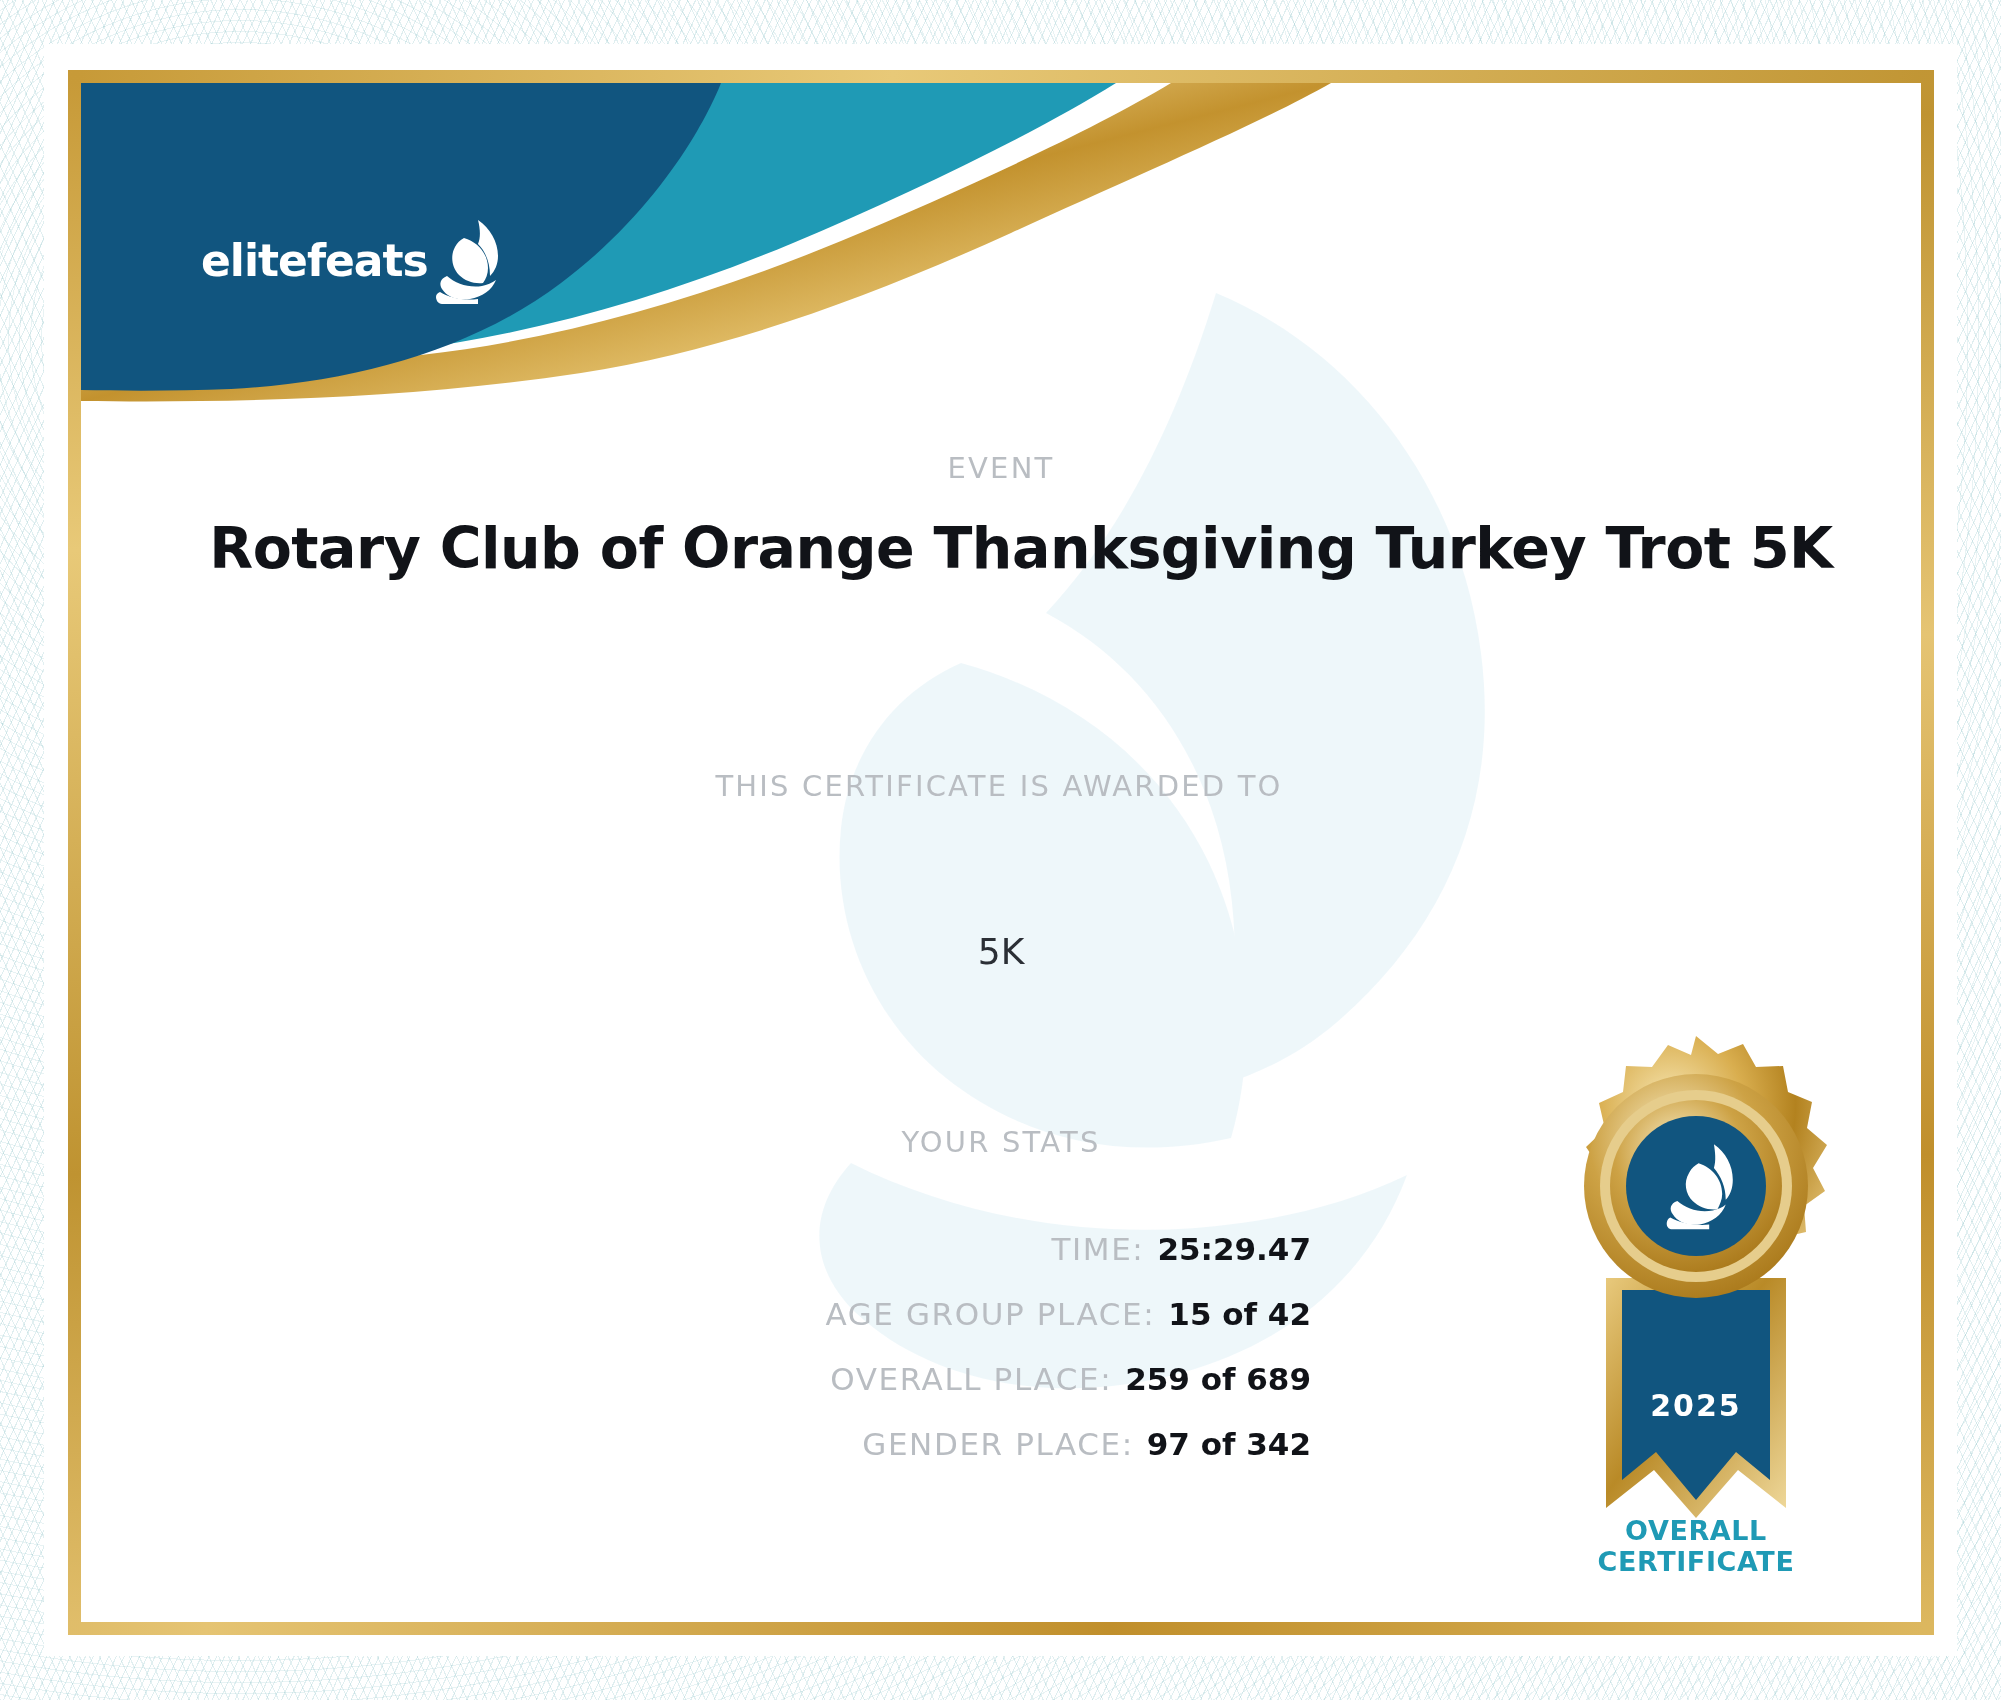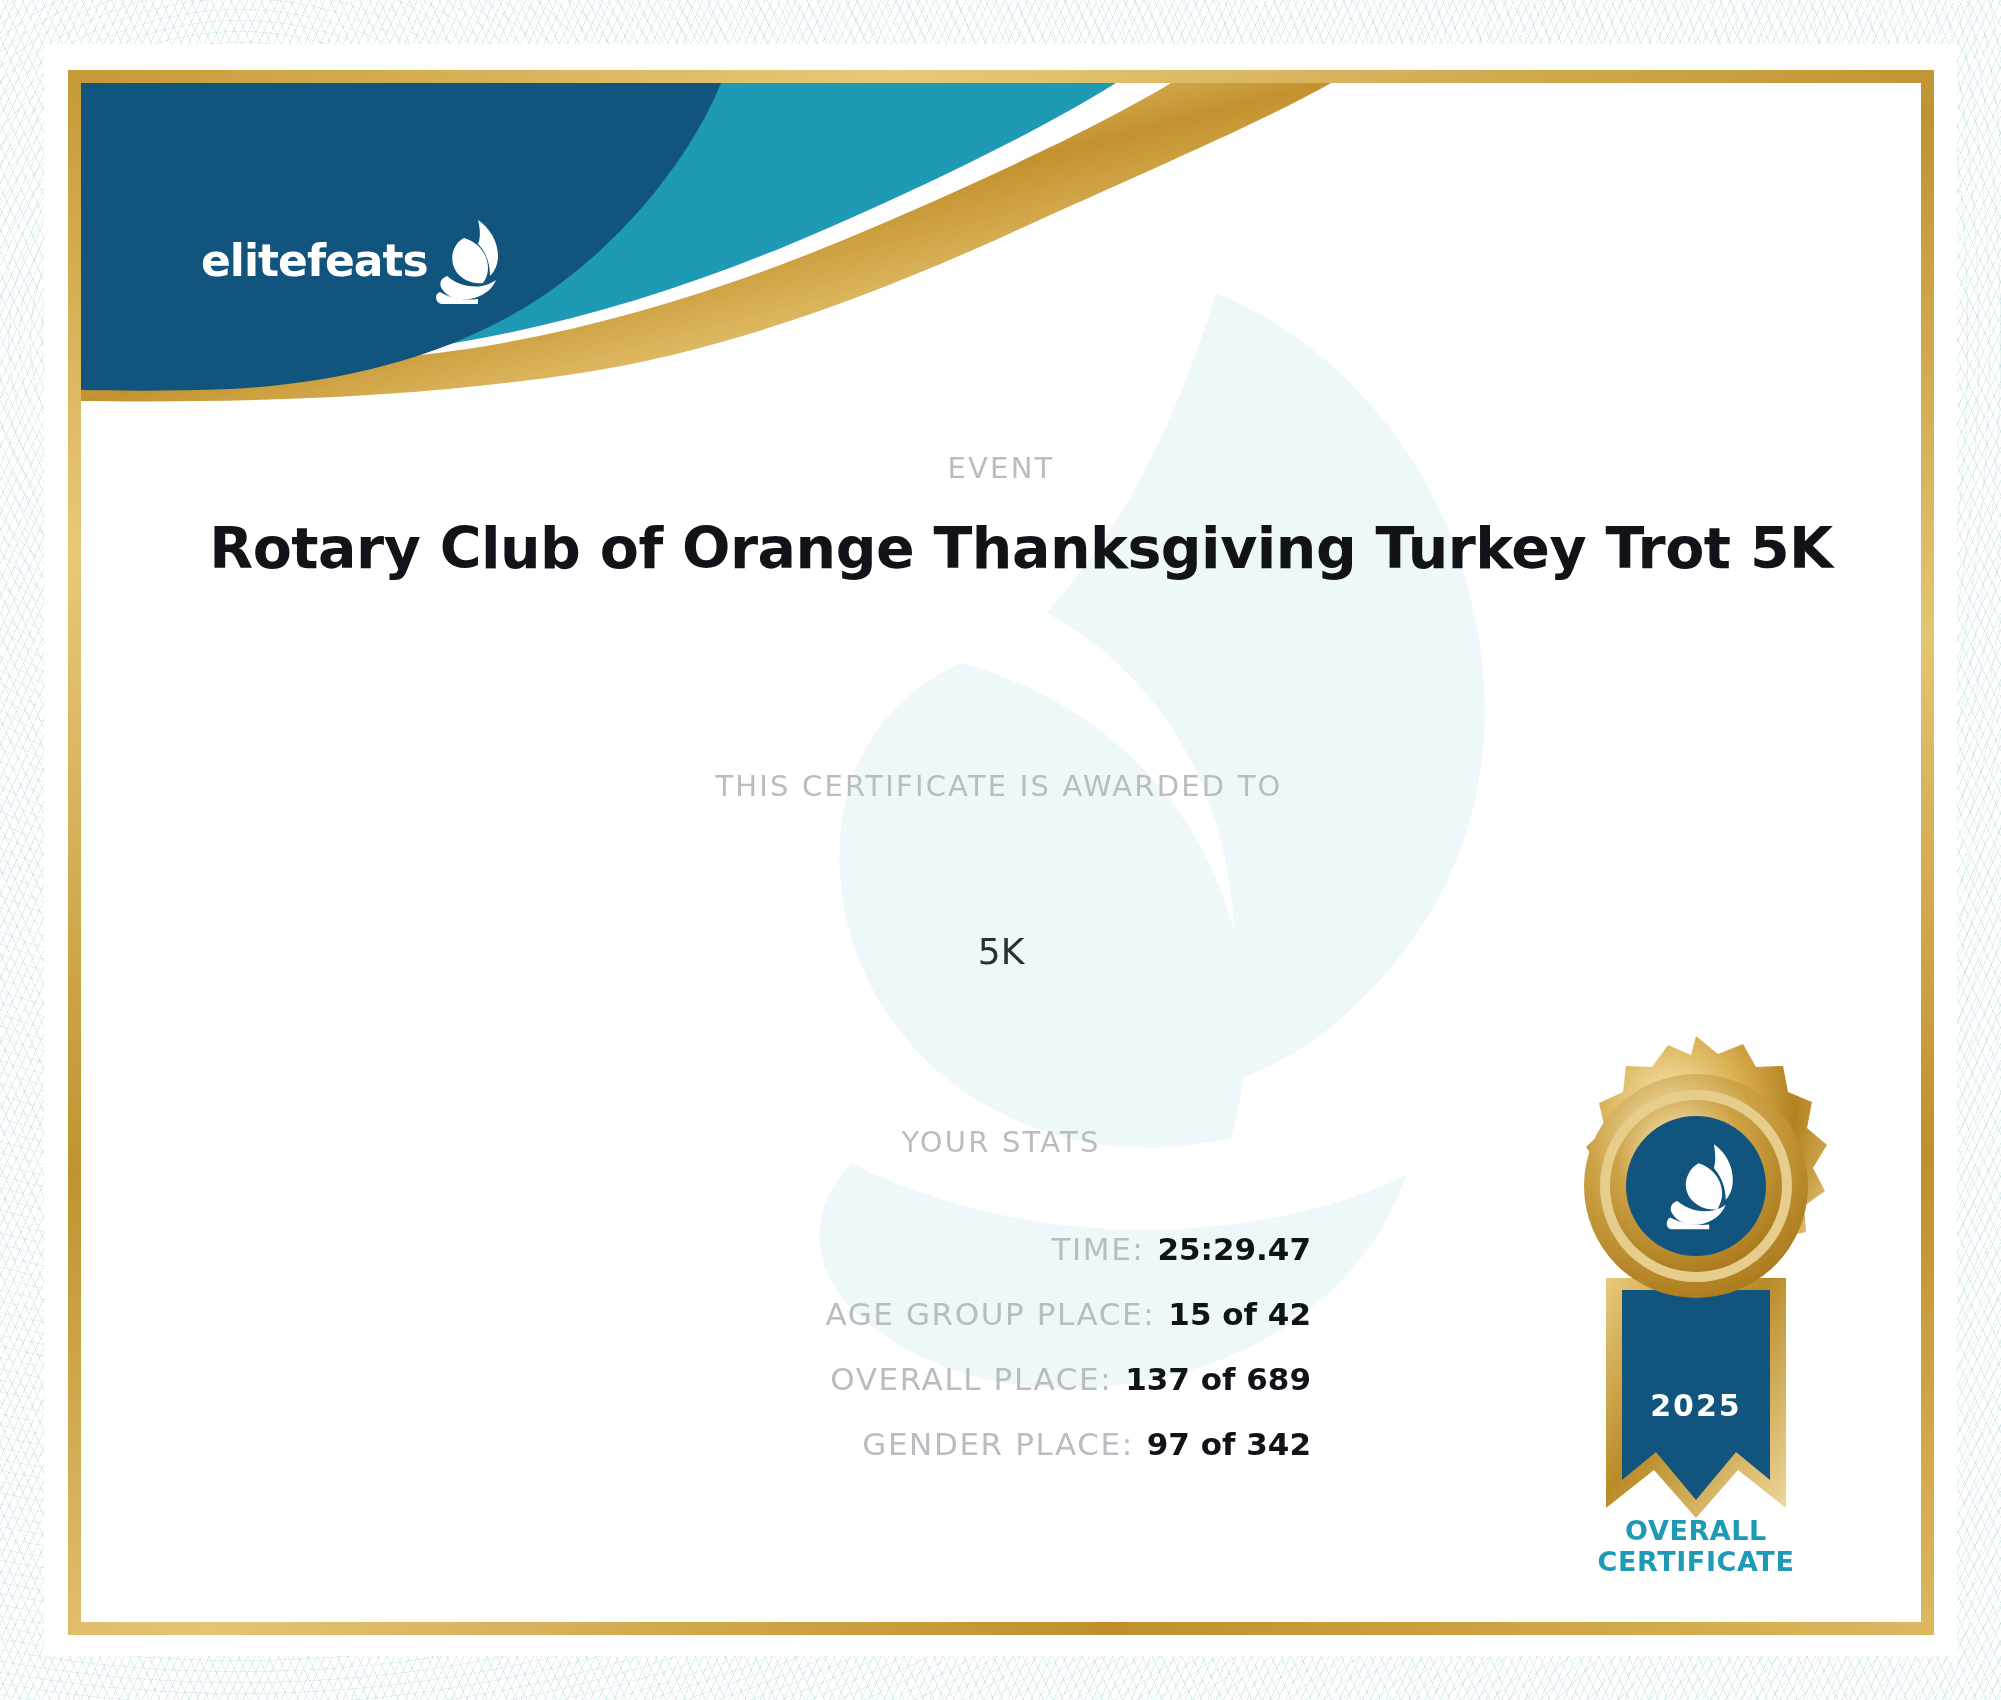--- a/index.html
+++ b/index.html
@@ -281,7 +281,7 @@
           </div>
           <div class="stat-row">
             <span class="stat-label">OVERALL PLACE:</span>
-            <span class="stat-value">137 of 689</span>
+            <span class="stat-value">259 of 689</span>
           </div>
           <div class="stat-row">
             <span class="stat-label">GENDER PLACE:</span>

